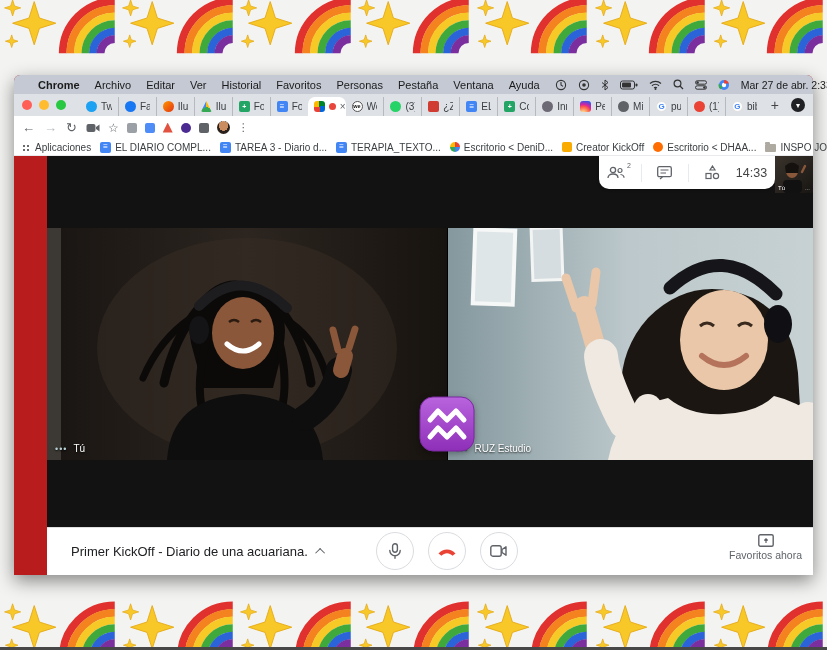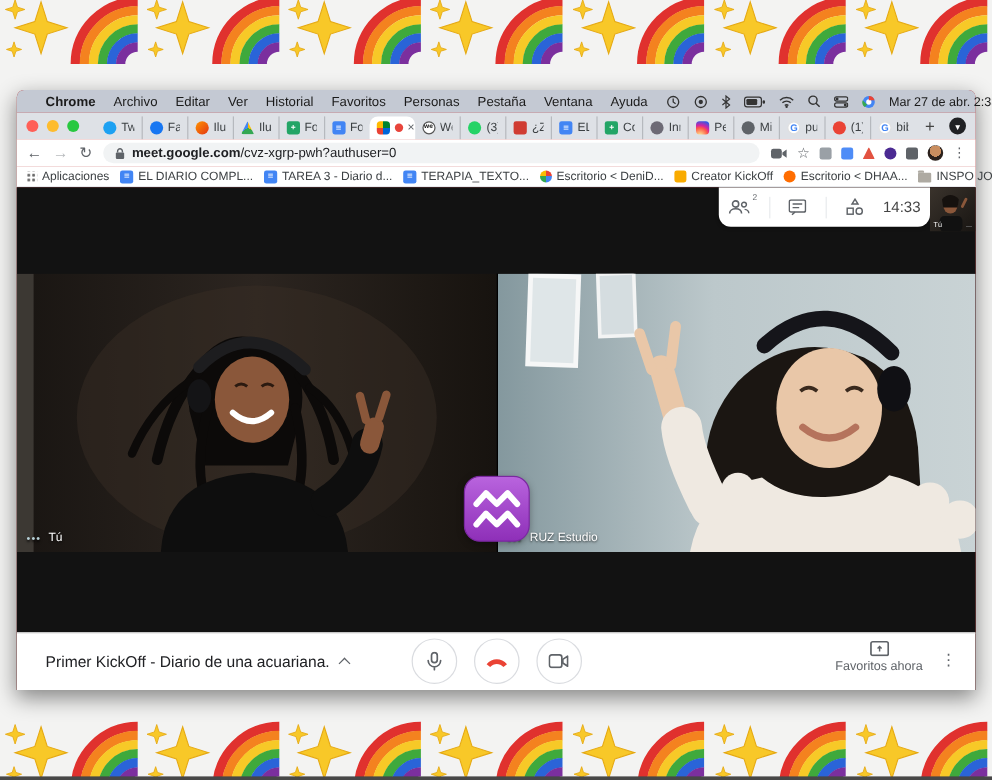--- a/index.html
+++ b/index.html
@@ -381,13 +381,6 @@
     <span class="nav-ic">←</span>
     <span class="nav-ic dim">→</span>
     <span class="nav-ic">↻</span>
-    <div class="omnibox">
-      <svg width="8" height="10" viewBox="0 0 8 10">
-          <rect x="0.5" y="4" width="7" height="5.4" rx="1" fill="#5f6368"></rect>
-          <path d="M2 4V3a2 2 0 0 1 4 0v1" fill="none" stroke="#5f6368" stroke-width="1.2"></path>
-        </svg>
-      <span class="omni-url"><b>meet.google.com</b><span>/cvz-xgrp-pwh?authuser=0</span></span>
-    </div>
     <div class="urlrow-right">
       <svg width="14" height="10" viewBox="0 0 14 10">
           <rect x="0.5" y="1" width="9" height="8" rx="2" fill="#5f6368"></rect>

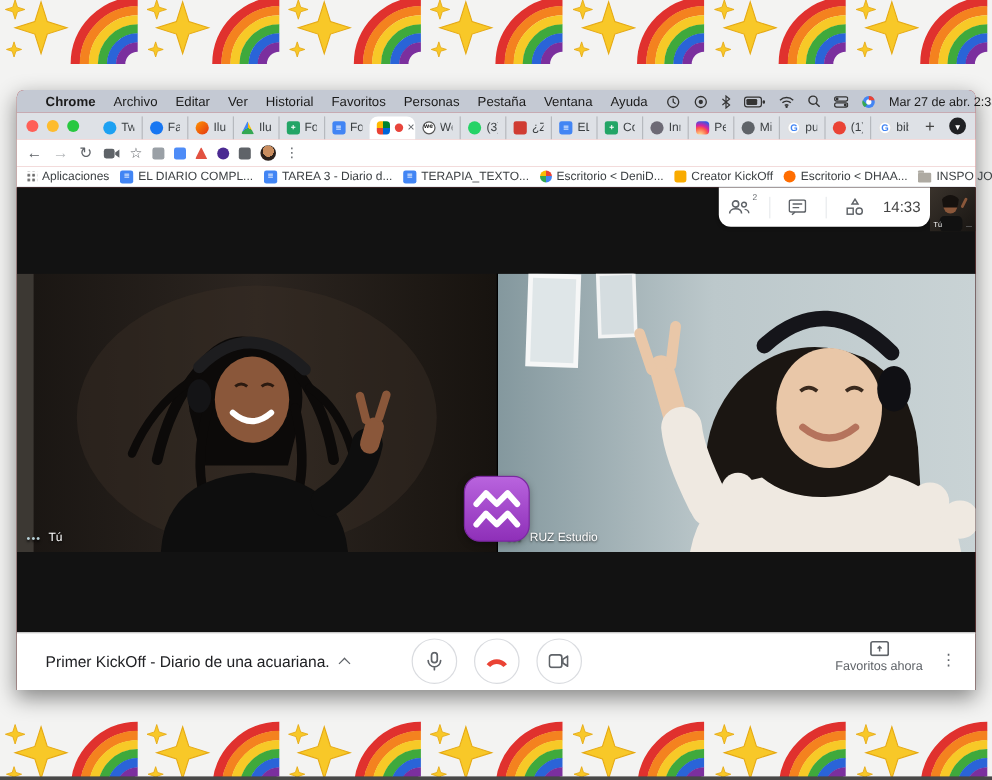--- a/index.html
+++ b/index.html
@@ -114,7 +114,7 @@
   .fav-folder::before { content:""; position:absolute; top:-2px; left:0; width:5px; height:2px; background:#aeaaa2; border-radius:1px 1px 0 0; }
 
   
-  .meet { position:relative; height:419px; background:#121212; overflow:hidden; }
+  .meet { position:relative; height:419px; background:#121212; overflow:hidden;margin-left:33px; }
   .meet-toolbar {
     position:absolute; top:0; right:38px; height:33px; width:176px; background:#fff;
     border-radius:0 0 10px 10px; display:flex; align-items:center; justify-content:space-around; z-index:3;

